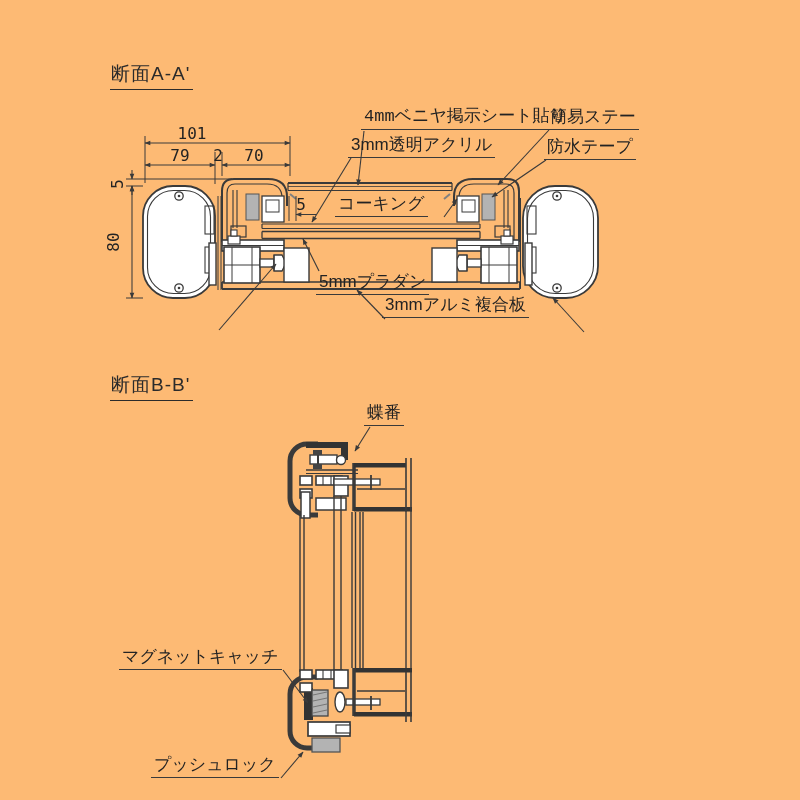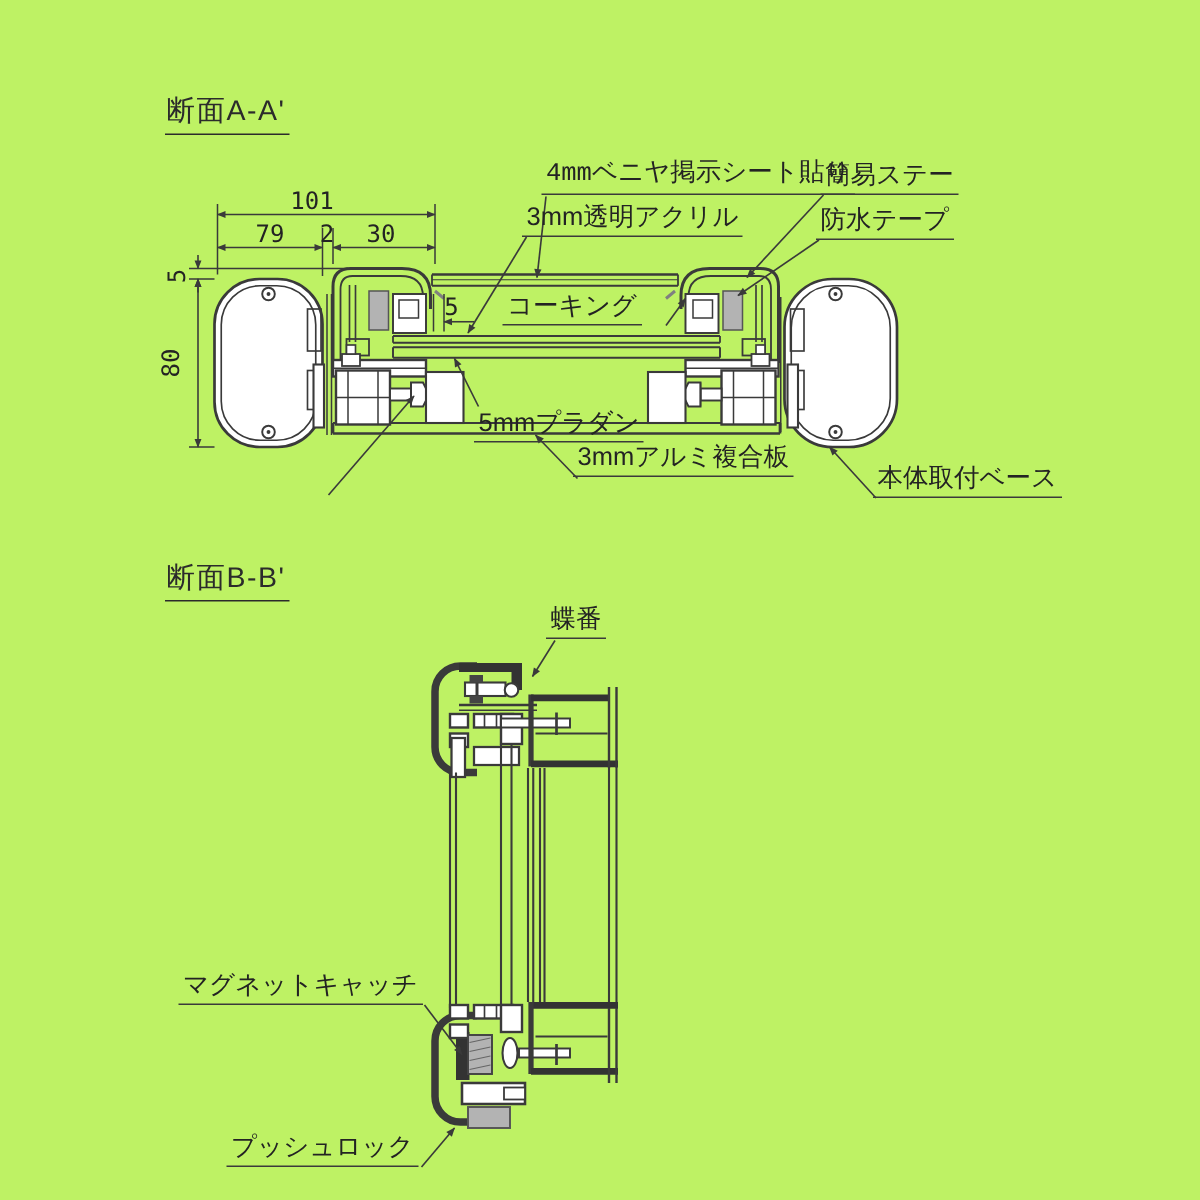--- a/index.html
+++ b/index.html
@@ -4,7 +4,7 @@
 <style>
   html,body{margin:0;padding:0;background:#fff;}
   .canvas{
-    position:relative;width:800px;height:800px;background:#bef264;overflow:hidden;
+    position:relative;width:800px;height:800px;background:#fdba74;overflow:hidden;
     font-family:"Liberation Sans","DejaVu Sans",sans-serif;color:#2b2b2b;
   }
   .linework{position:absolute;left:0;top:0;}

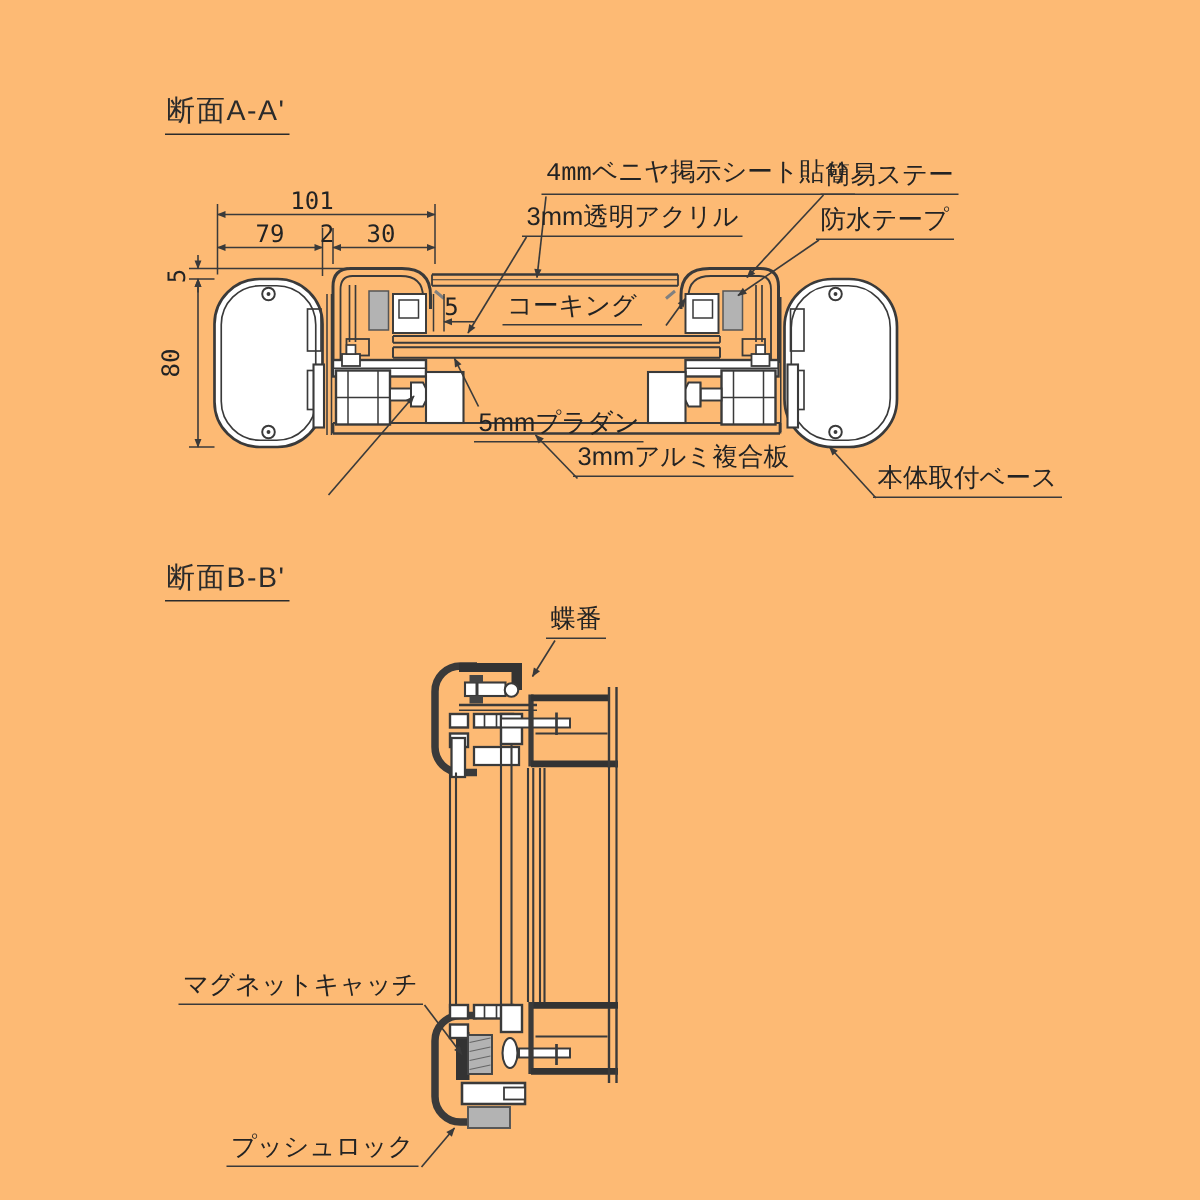--- a/index.html
+++ b/index.html
@@ -218,7 +218,7 @@
   <div class="sec-title" style="left:110px;top:61px;">断面A-A'</div>
   <div class="sec-title" style="left:110px;top:372px;">断面B-B'</div>
 
-  <div class="dim" style="left:188px;top:126px;width:40px;">101</div>
+  <div class="dim" style="left:172px;top:126px;width:40px;">101</div>
   <div class="dim" style="left:166px;top:148px;width:28px;">79</div>
   <div class="dim" style="left:212px;top:148px;width:12px;">2</div>
   <div class="dim" style="left:240px;top:148px;width:28px;">30</div>

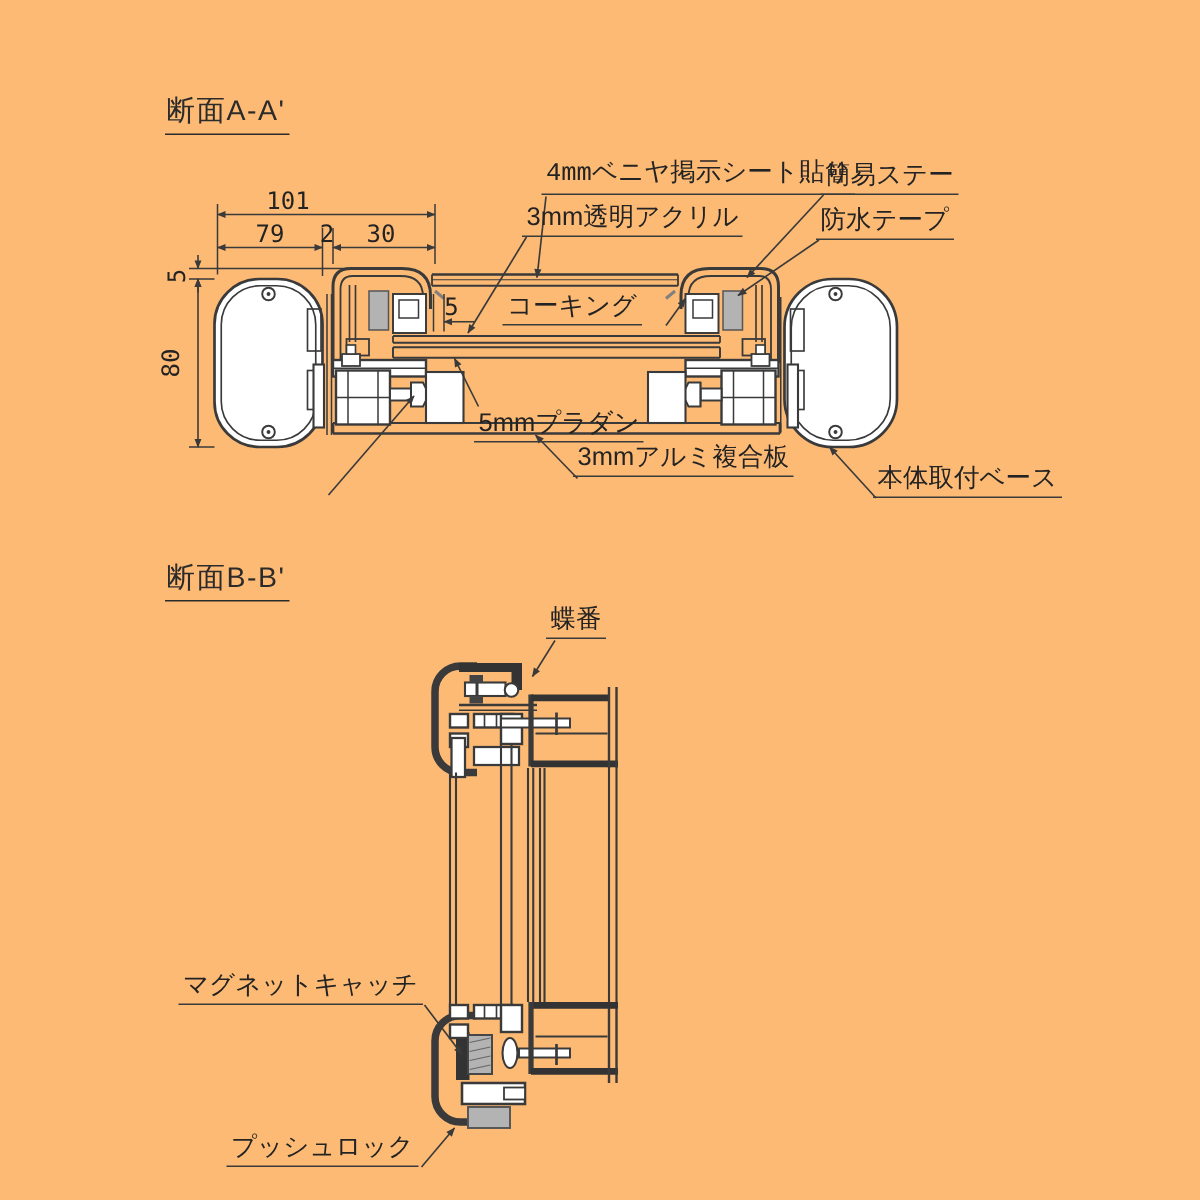--- a/index.html
+++ b/index.html
@@ -221,7 +221,7 @@
   <div class="dim" style="left:172px;top:126px;width:40px;">101</div>
   <div class="dim" style="left:166px;top:148px;width:28px;">79</div>
   <div class="dim" style="left:212px;top:148px;width:12px;">2</div>
-  <div class="dim" style="left:240px;top:148px;width:28px;">30</div>
+  <div class="dim" style="left:240px;top:148px;width:28px;">70</div>
   <div class="dim dim-rot" style="left:108px;top:176px;width:20px;">5</div>
   <div class="dim dim-rot" style="left:100px;top:234px;width:28px;">80</div>
   <div class="dim" style="left:294px;top:197px;width:14px;">5</div>

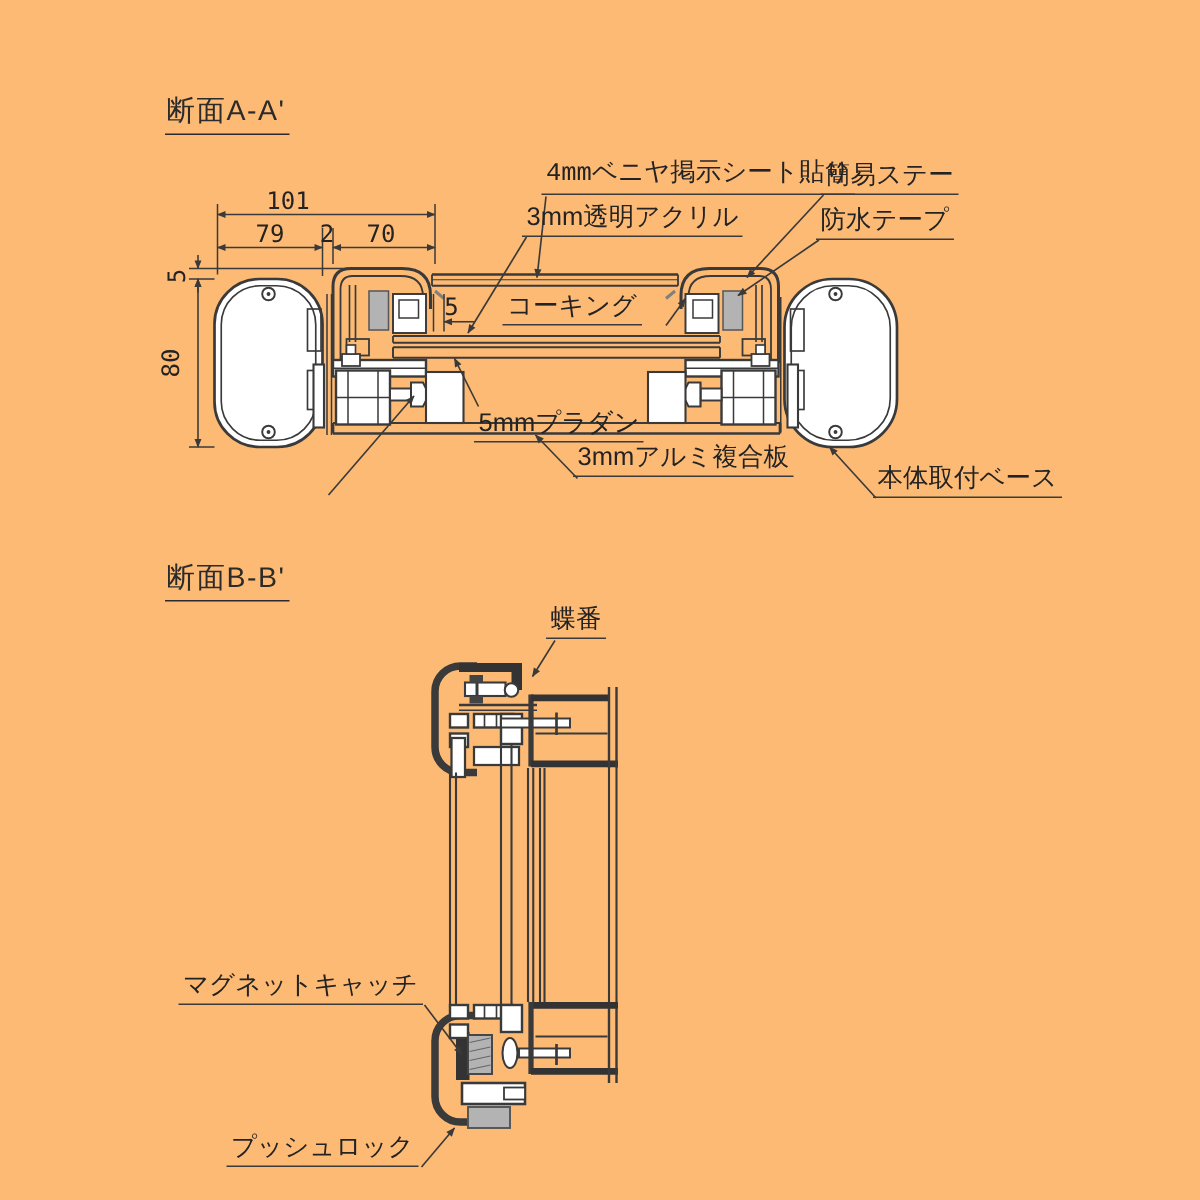--- a/index.html
+++ b/index.html
@@ -233,7 +233,6 @@
   <div class="leader-label" style="left:335px;top:195px;">コーキング</div>
   <div class="leader-label" style="left:316px;top:246px;margin-top:27px;">5mmプラダン</div>
   <div class="leader-label" style="left:382px;top:296px;">3mmアルミ複合板</div>
-  <div class="leader-label" style="left:582px;top:310px;">本体取付ベース</div>
 
   <div class="leader-label" style="left:364px;top:404px;text-align:right;">蝶番</div>
   <div class="leader-label" style="left:119px;top:648px;">マグネットキャッチ</div>

